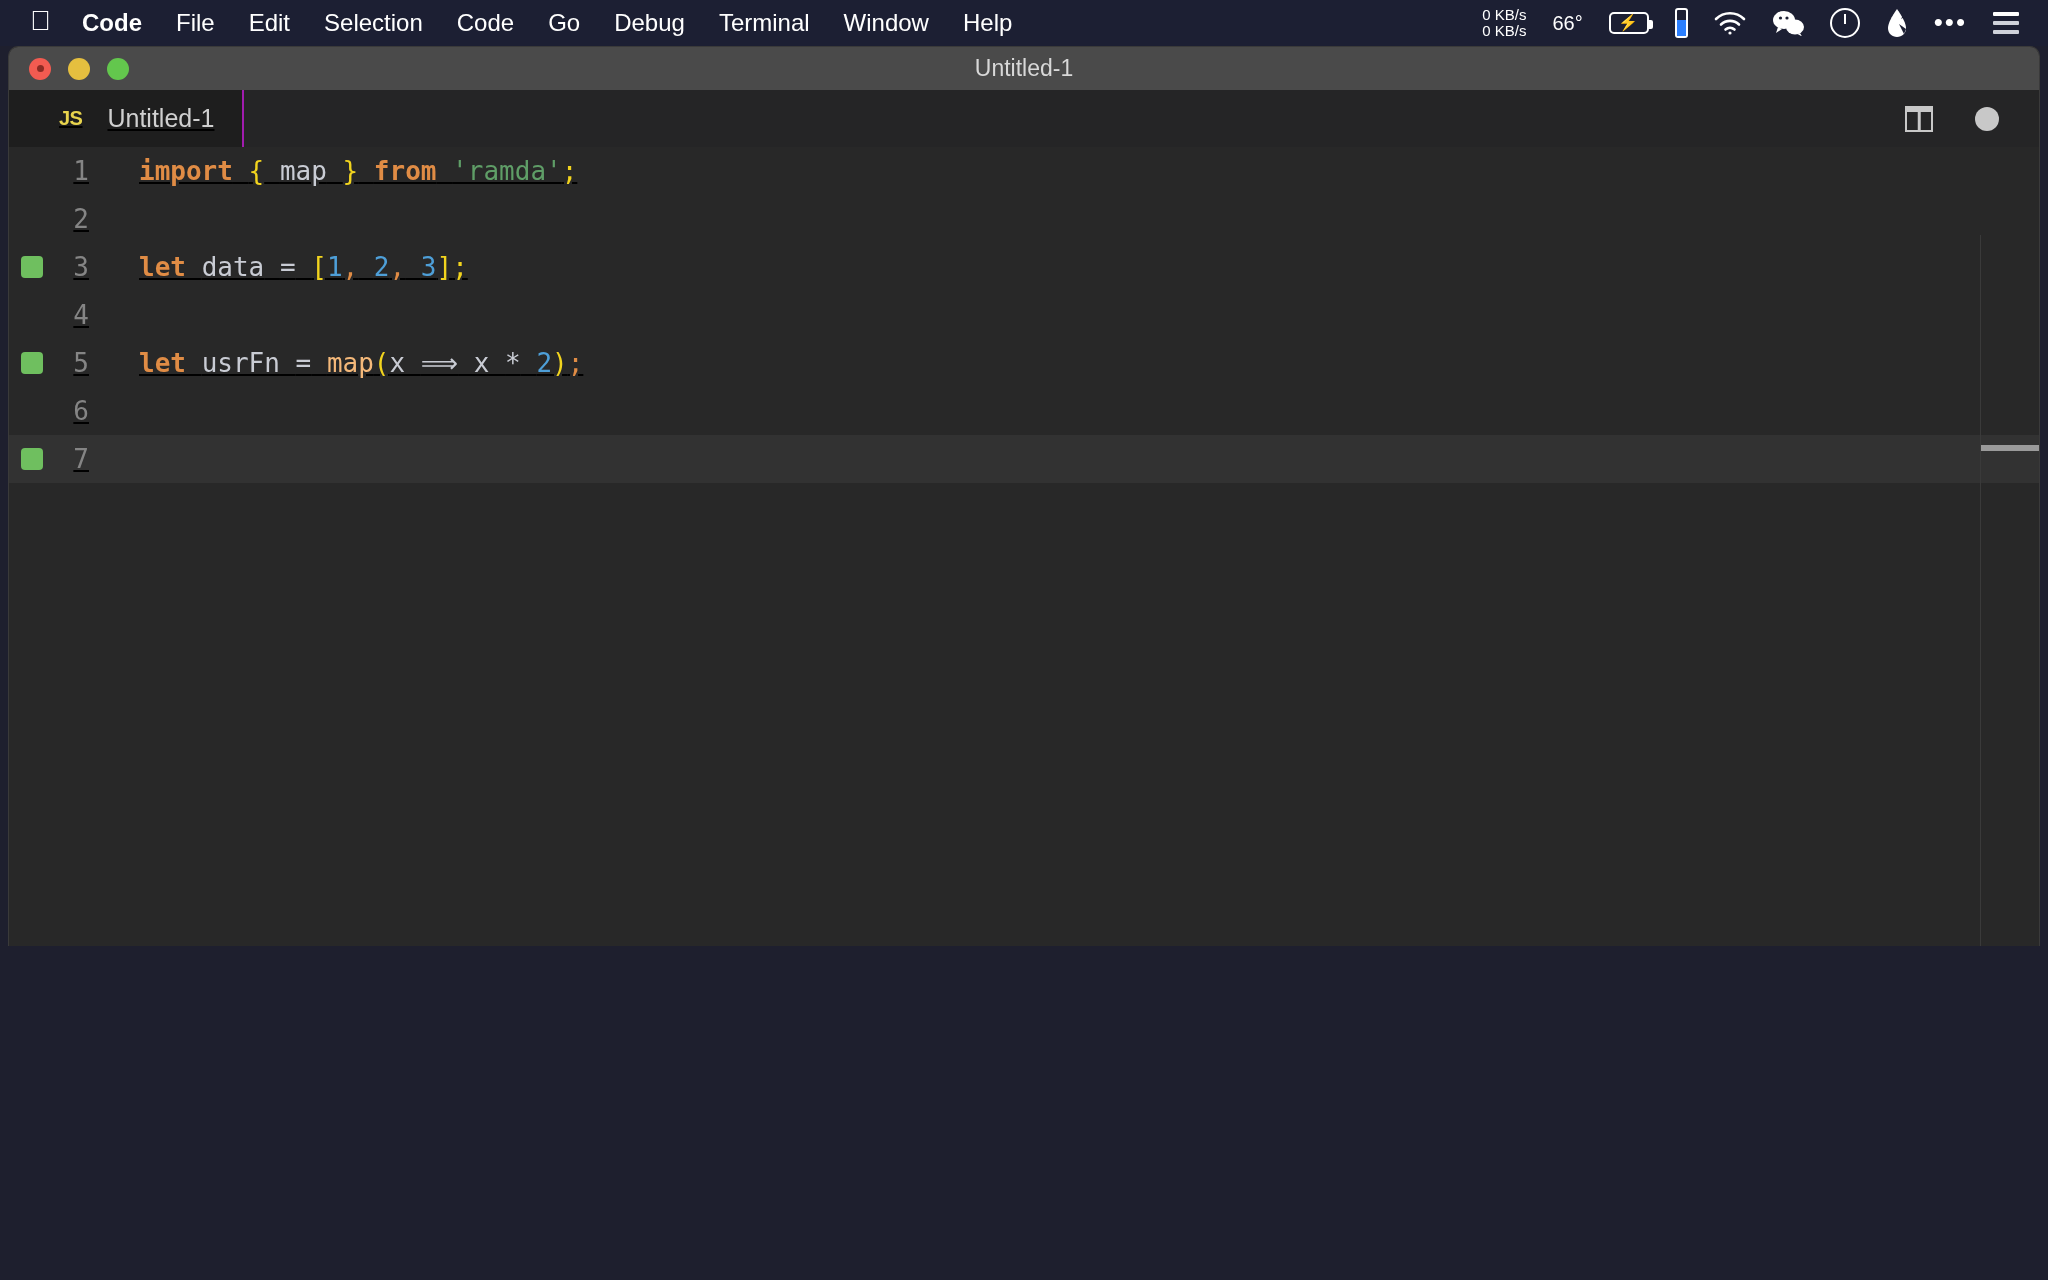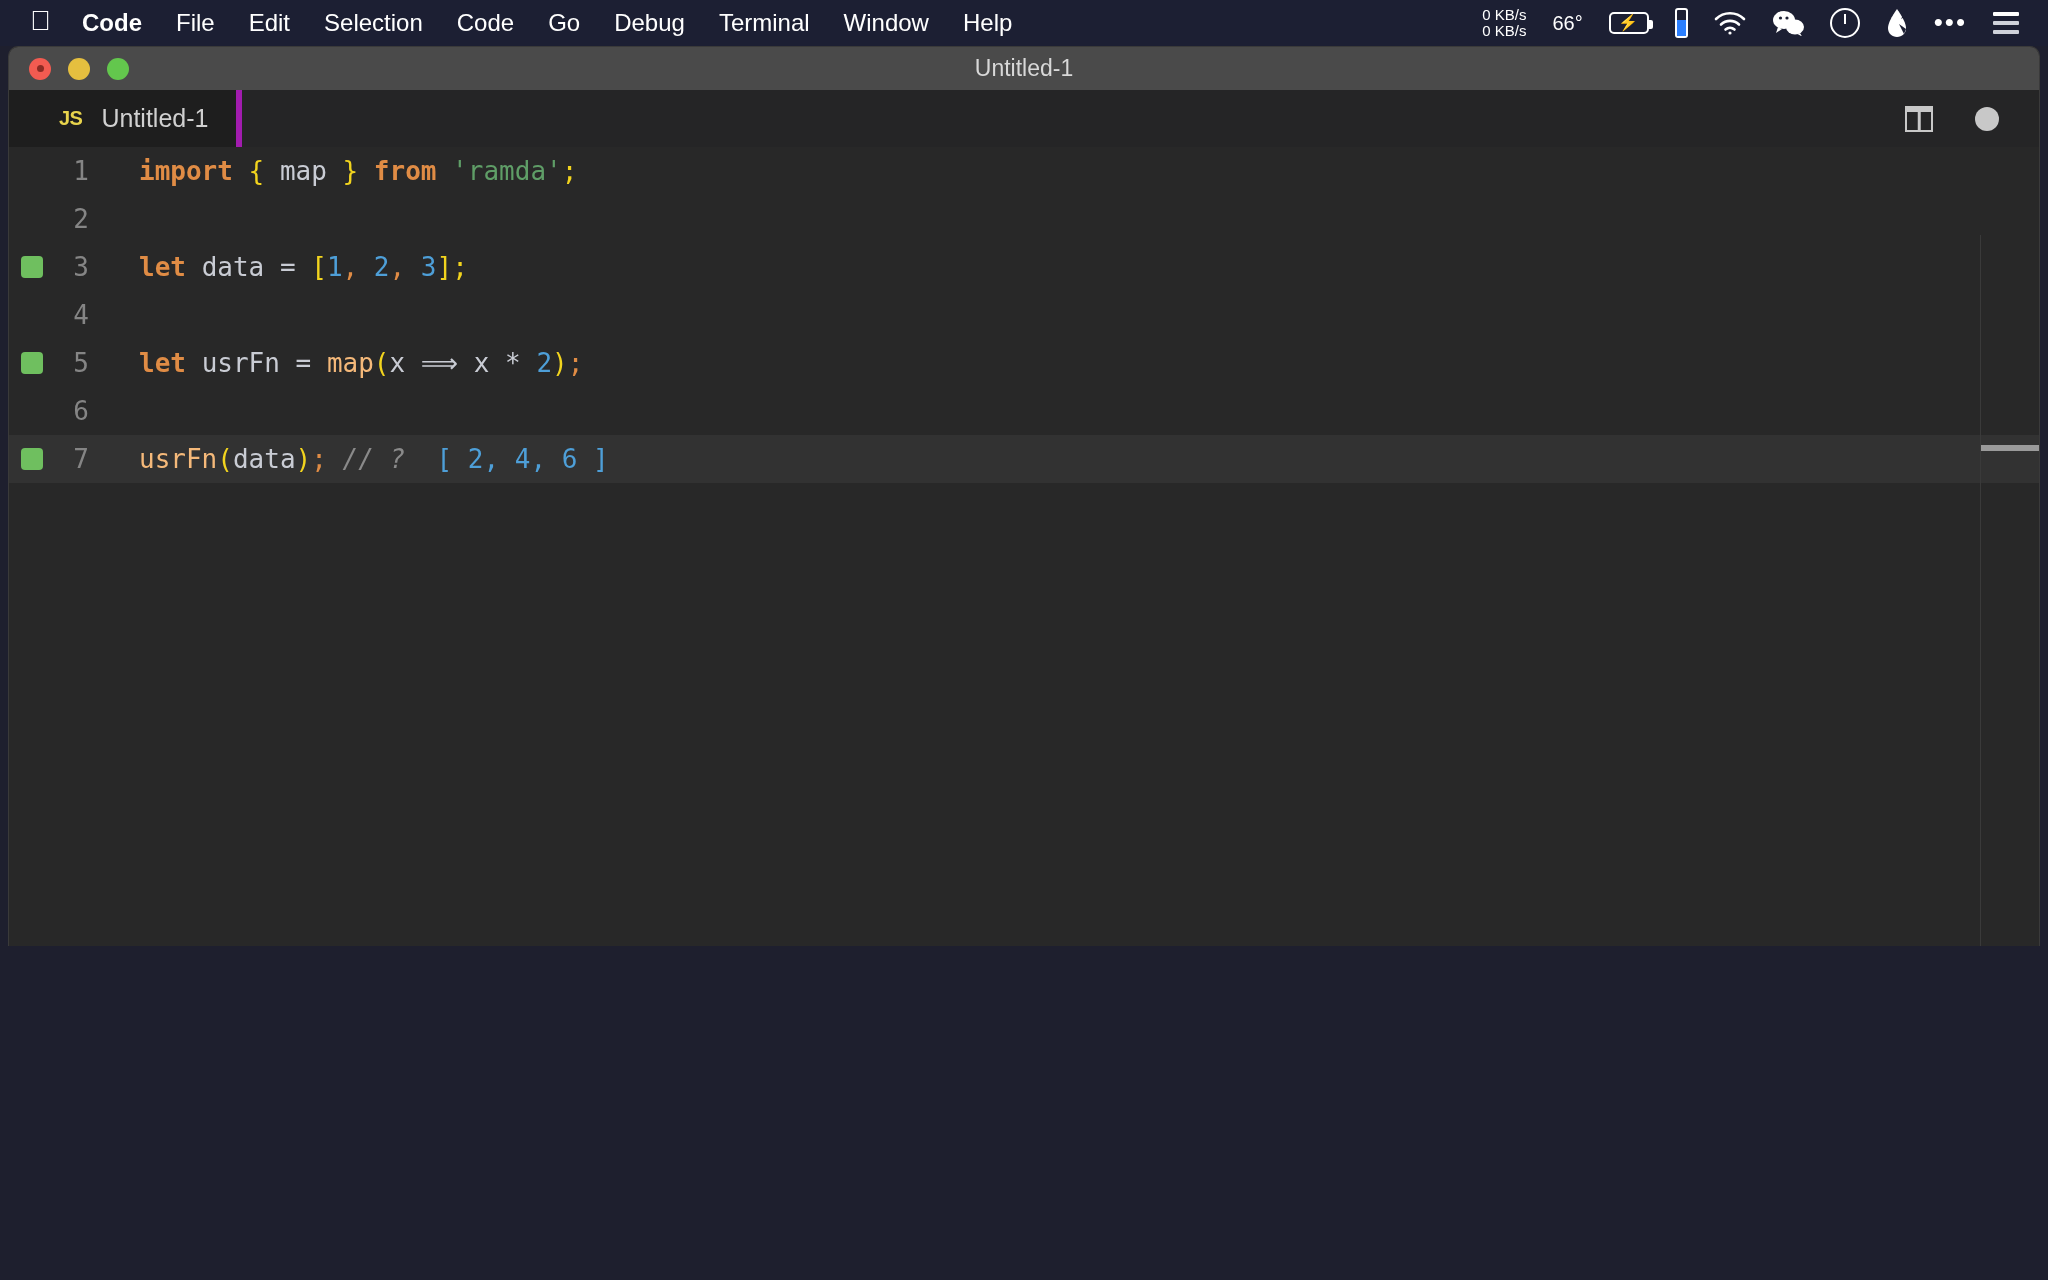--- a/index.html
+++ b/index.html
@@ -65,6 +65,7 @@
     overflow:hidden;
     border:1px solid #3a3a3a;
     border-bottom:none;
+    text-decoration:underline;
   }
   
   #titlebar {

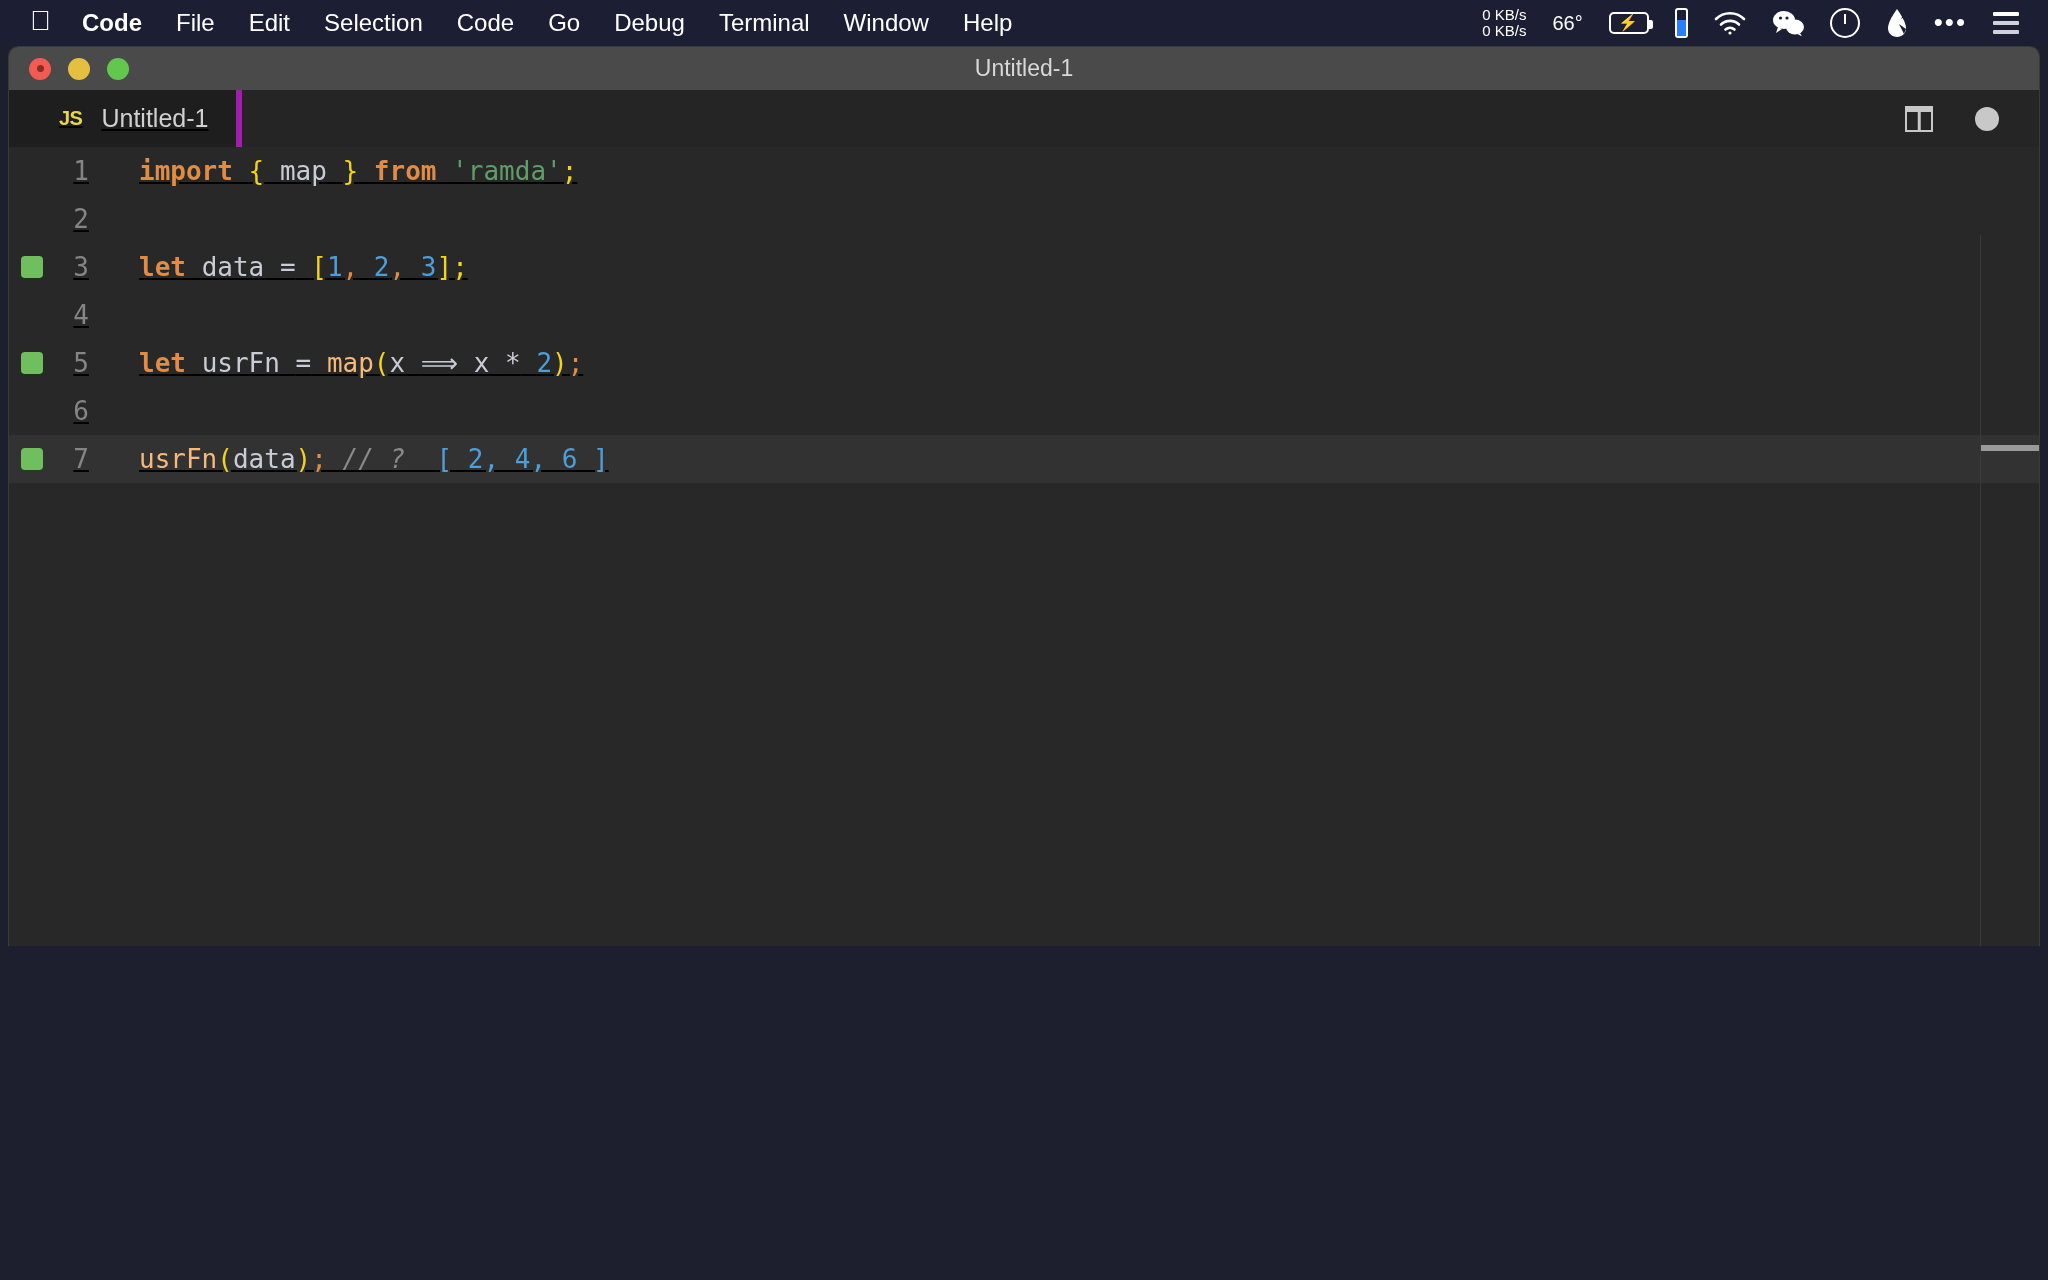--- a/index.html
+++ b/index.html
@@ -89,10 +89,10 @@
   
   #tabbar { height:57px; background:#252526; display:flex; align-items:stretch; }
   .tab {
-    display:flex; align-items:center; gap:19px;
+    display:flex; align-items:center; gap:25px;
     padding:0 28px 0 50px;
     background:#1e1e1e; color:#d0d0d0; font-size:25px;
-    border-right:6px solid #a21caf;
+    border-right:2px solid #a21caf;
   }
   .tab .js-ic {
     color:#e8d44d; font-weight:bold; font-size:20px;

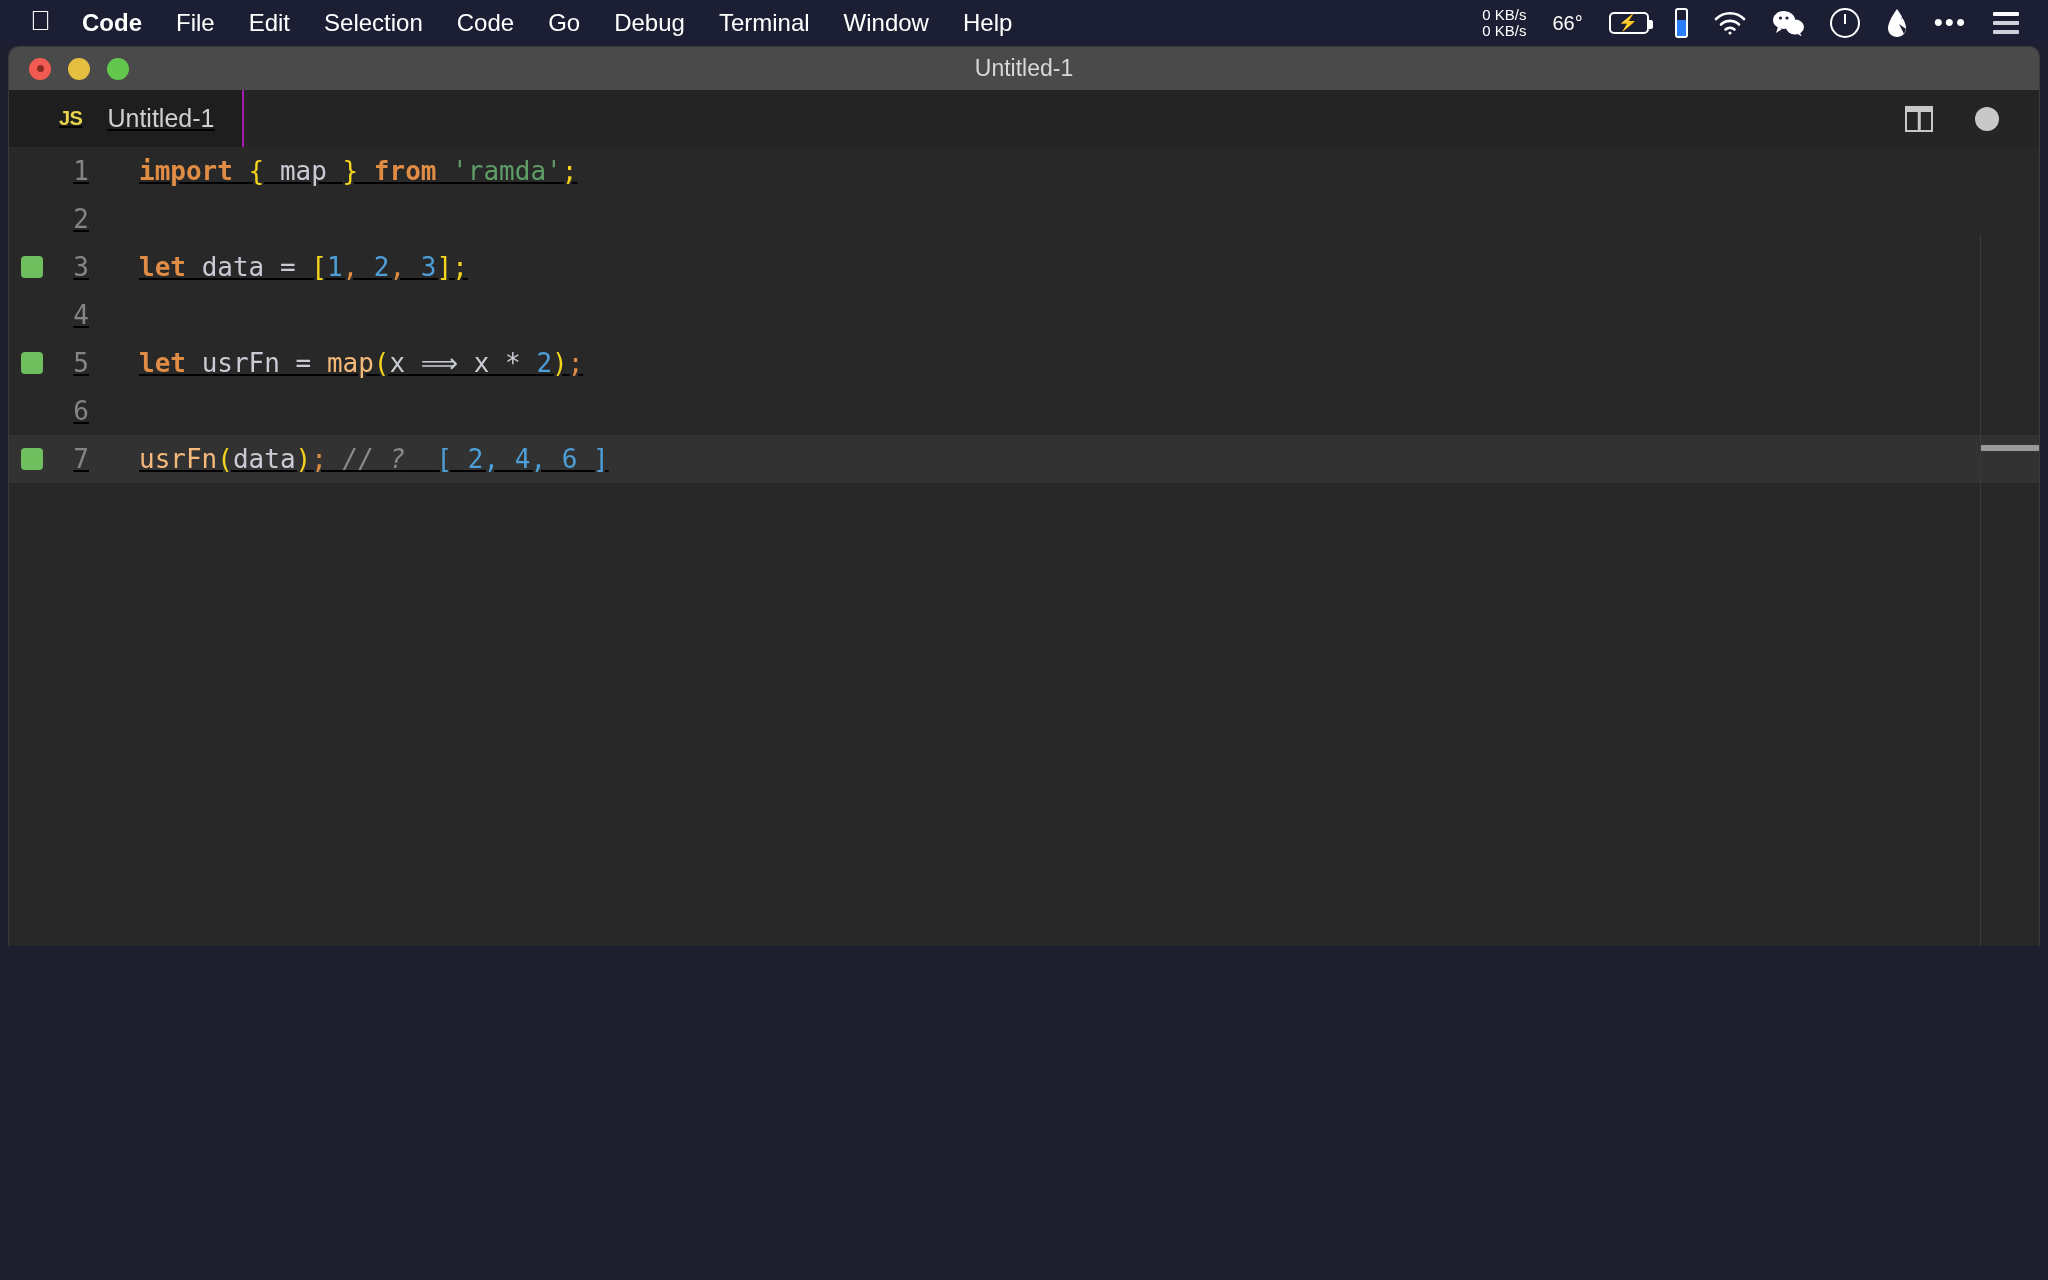--- a/index.html
+++ b/index.html
@@ -289,7 +289,7 @@
         <div class="code-line"><span class="lnum">4</span><span class="code"></span></div>
         <div class="code-line"><span class="bp"></span><span class="lnum">5</span><span class="code"><span class="t-kw">let</span><span class="t-var"> </span><span class="t-var">usrFn</span><span class="t-var"> </span><span class="t-op">=</span><span class="t-var"> </span><span class="t-fn">map</span><span class="t-brc">(</span><span class="t-var">x </span><span class="t-var">⟹</span><span class="t-var"> x </span><span class="t-op">*</span><span class="t-var"> </span><span class="t-num">2</span><span class="t-brc">)</span><span class="t-punc">;</span></span></div>
         <div class="code-line"><span class="lnum">6</span><span class="code"></span></div>
-        <div class="code-line current"><span class="bp"></span><span class="lnum">7</span><span class="code"><span class="t-fn">usrFn</span><span class="t-brc">(</span><span class="t-var">data</span><span class="t-brc">)</span><span class="t-punc">;</span><span class="t-var"> </span><span class="t-comm">// ?</span><span class="t-var">  </span><span class="t-res">[ 2, 4, 6 ]</span></span></div>
+        <div class="code-line current"><span class="bp"></span><span class="lnum">7</span></div>
       </div>
     <div class="ruler-line"></div>
     <div class="ruler-mark" style="top:298px"></div>

